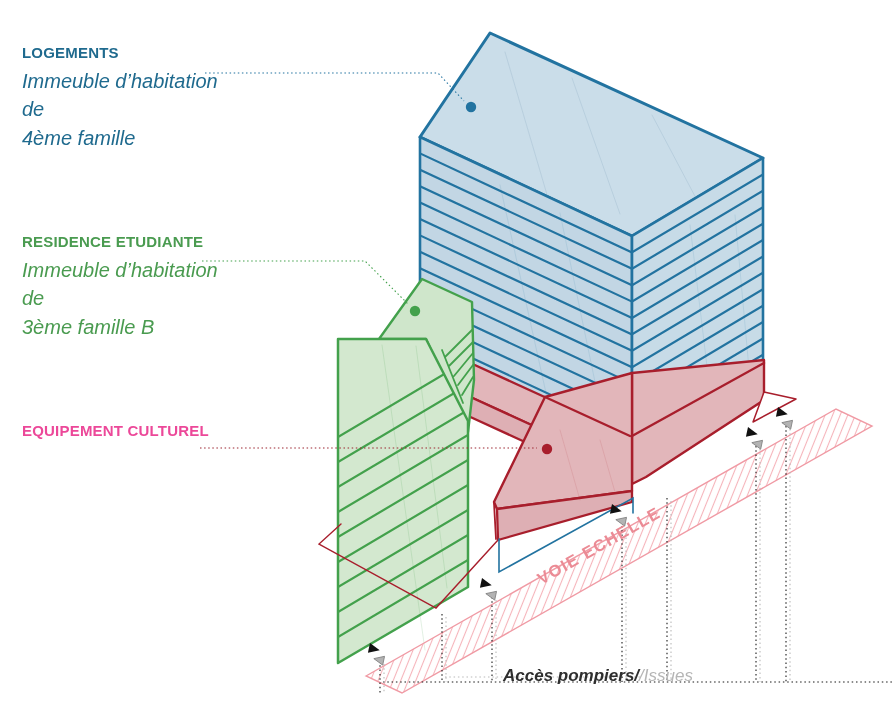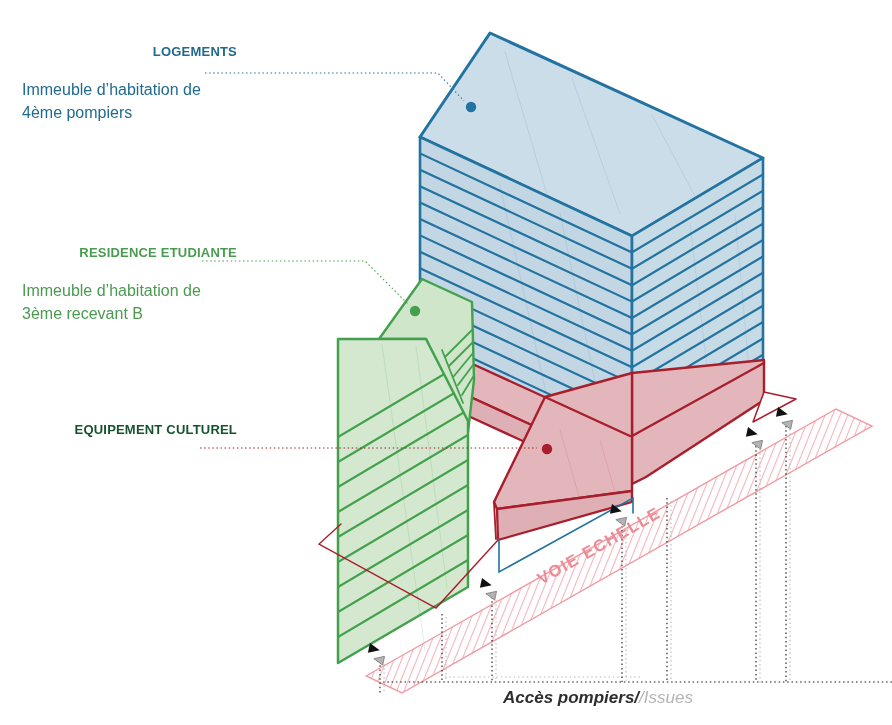--- a/index.html
+++ b/index.html
@@ -7,7 +7,7 @@
           font-family:"Liberation Sans",sans-serif;}
   .canvas svg{position:absolute;left:0;top:0;}
   .legend{position:absolute;left:22px;width:215px;}
-  .legend .title{font-size:13px;font-weight:700;letter-spacing:.2px;text-align:right;}
+  .legend .title{font-size:15px;font-weight:700;letter-spacing:.2px;}
   .legend .sub{margin-top:20px;font-size:16px;line-height:1.42;}
   .legend-blue .title,.legend-blue .sub{color:#1f6a8e;}
   .legend-green .title,.legend-green .sub{color:#4a9b50;}

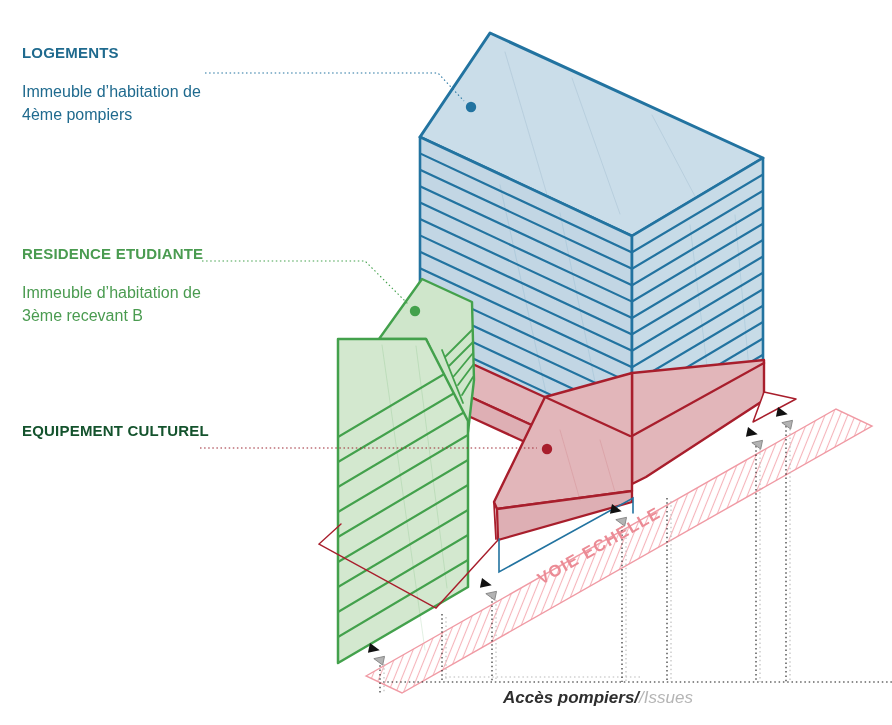--- a/index.html
+++ b/index.html
@@ -8,7 +8,7 @@
   .canvas svg{position:absolute;left:0;top:0;}
   .legend{position:absolute;left:22px;width:215px;}
   .legend .title{font-size:15px;font-weight:700;letter-spacing:.2px;}
-  .legend .sub{margin-top:20px;font-size:16px;line-height:1.42;}
+  .legend .sub{margin-top:6px;font-size:20px;font-style:italic;line-height:1.42;}
   .legend-blue .title,.legend-blue .sub{color:#1f6a8e;}
   .legend-green .title,.legend-green .sub{color:#4a9b50;}
   .legend-red .title,.legend-red .sub{color:#14532d;}

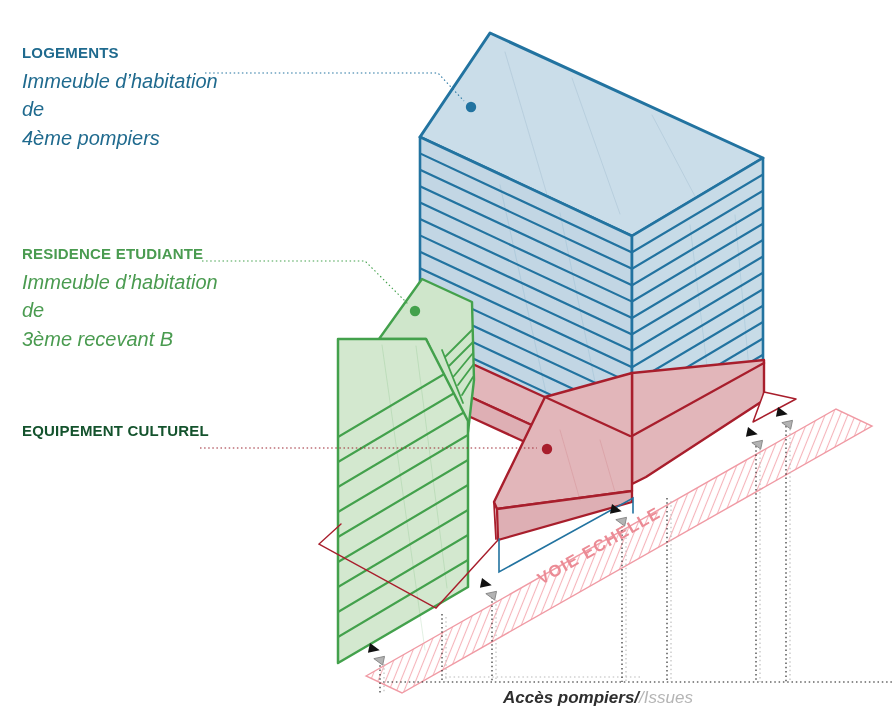--- a/index.html
+++ b/index.html
@@ -127,7 +127,7 @@
     <div class="title">LOGEMENTS</div>
     <div class="sub">
       <div>Immeuble d’habitation de</div>
-      <div>4ème pompiers</div>
+      <div>4ème famille</div>
     </div>
   </div>
 

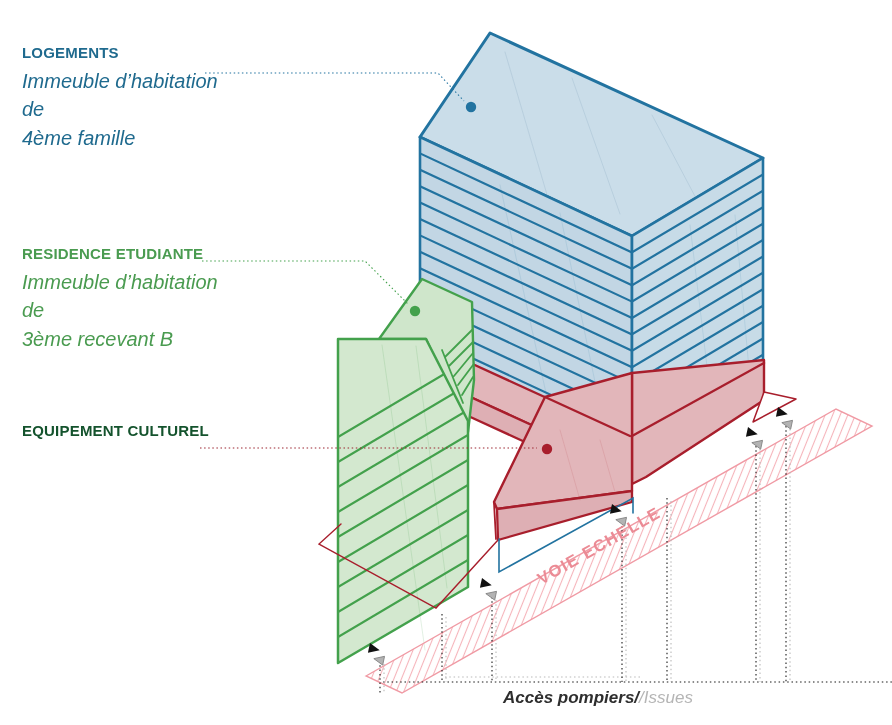--- a/index.html
+++ b/index.html
@@ -13,7 +13,7 @@
   .legend-green .title,.legend-green .sub{color:#4a9b50;}
   .legend-red .title,.legend-red .sub{color:#14532d;}
   .legend-blue{top:44px;}
-  .legend-green{top:245px;}
+  .legend-green{top:233px;}
   .legend-red{top:422px;}
   .road-label{position:absolute;left:534px;top:572px;color:#eb8b95;font-size:16.5px;
               font-weight:600;letter-spacing:1.5px;white-space:nowrap;

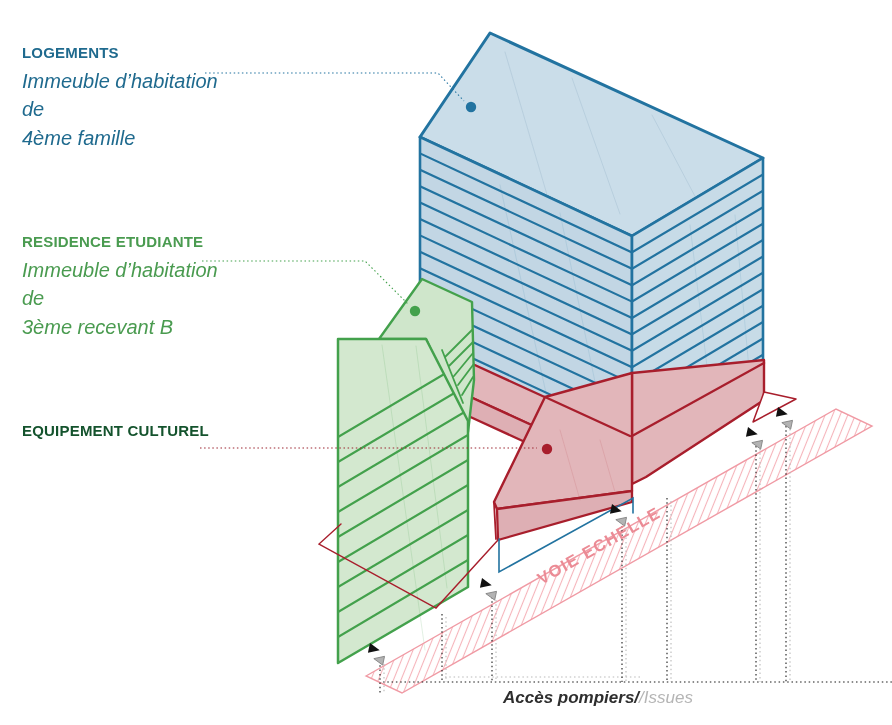--- a/index.html
+++ b/index.html
@@ -135,7 +135,7 @@
     <div class="title">RESIDENCE ETUDIANTE</div>
     <div class="sub">
       <div>Immeuble d’habitation de</div>
-      <div>3ème recevant B</div>
+      <div>3ème famille B</div>
     </div>
   </div>
 

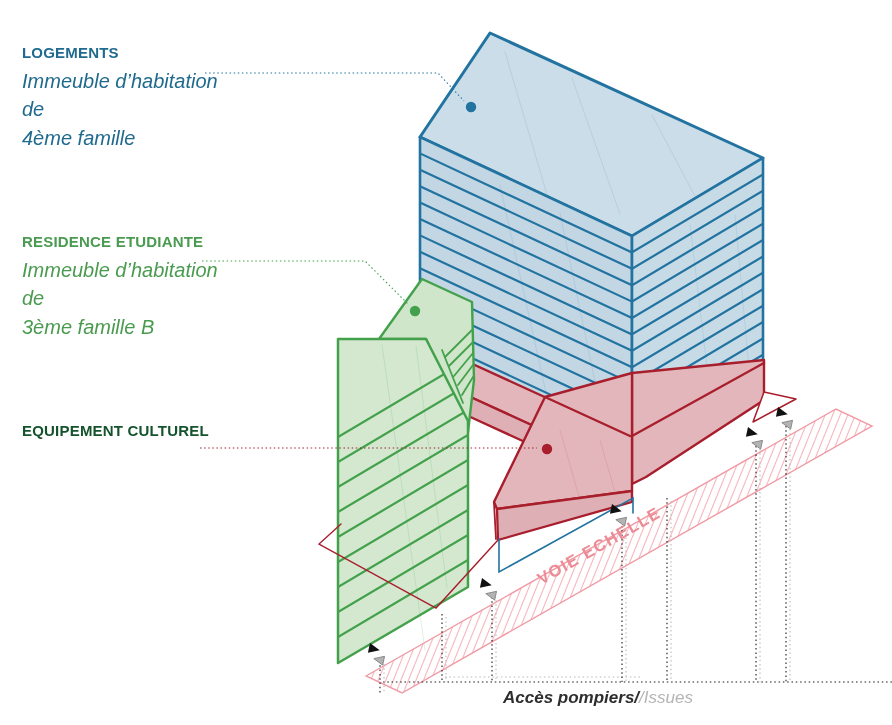--- a/index.html
+++ b/index.html
@@ -11,7 +11,7 @@
   .legend .sub{margin-top:6px;font-size:20px;font-style:italic;line-height:1.42;}
   .legend-blue .title,.legend-blue .sub{color:#1f6a8e;}
   .legend-green .title,.legend-green .sub{color:#4a9b50;}
-  .legend-red .title,.legend-red .sub{color:#14532d;}
+  .legend-red .title,.legend-red .sub{color:#ec4899;}
   .legend-blue{top:44px;}
   .legend-green{top:233px;}
   .legend-red{top:422px;}

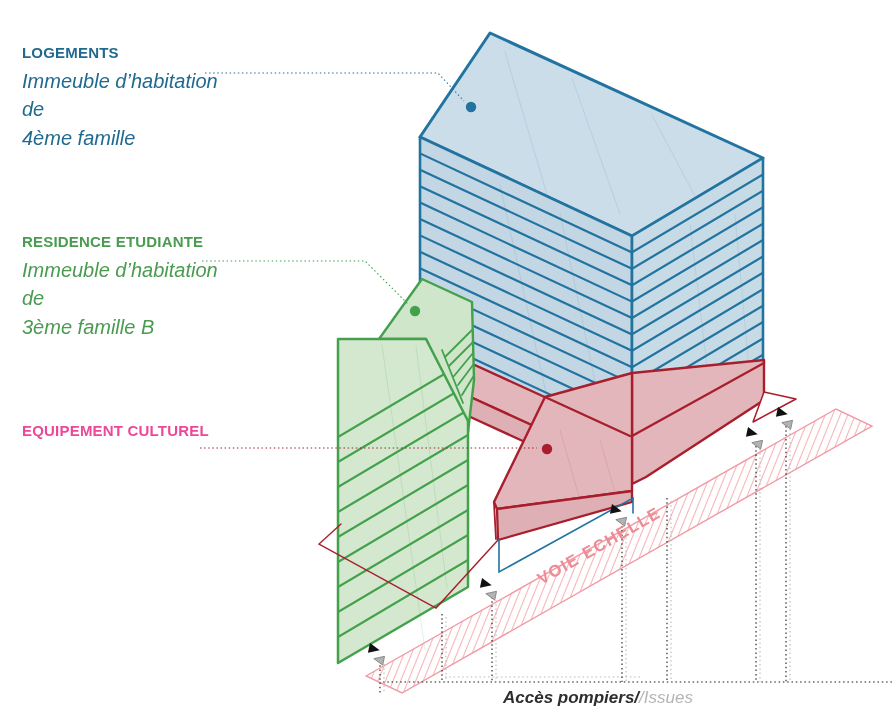--- a/index.html
+++ b/index.html
@@ -18,7 +18,7 @@
   .road-label{position:absolute;left:534px;top:572px;color:#eb8b95;font-size:16.5px;
               font-weight:600;letter-spacing:1.5px;white-space:nowrap;
               transform:rotate(-29.7deg);transform-origin:left top;}
-  .footer{position:absolute;left:503px;top:688px;font-size:17px;font-style:italic;white-space:nowrap;}
+  .footer{position:absolute;left:503px;top:666px;font-size:17px;font-style:italic;white-space:nowrap;}
   .footer .dark{color:#2e2e2e;font-weight:600;}
   .footer .light{color:#b5b5b5;}
 </style>

